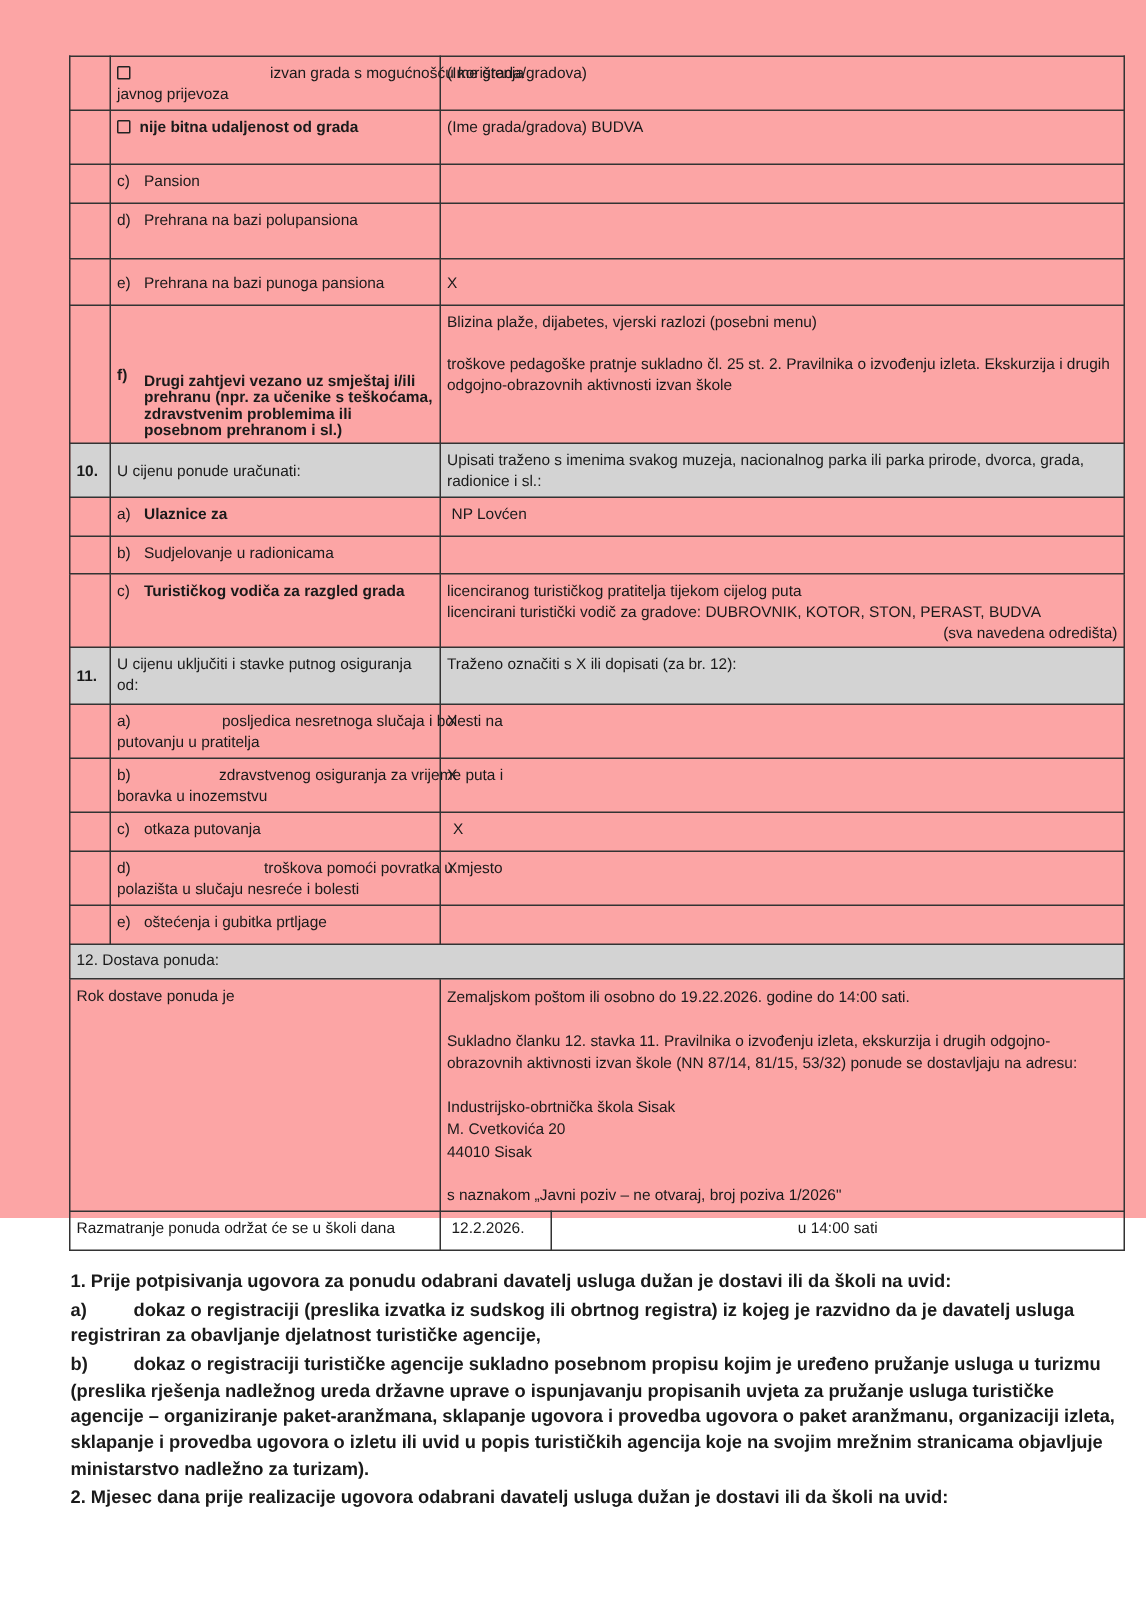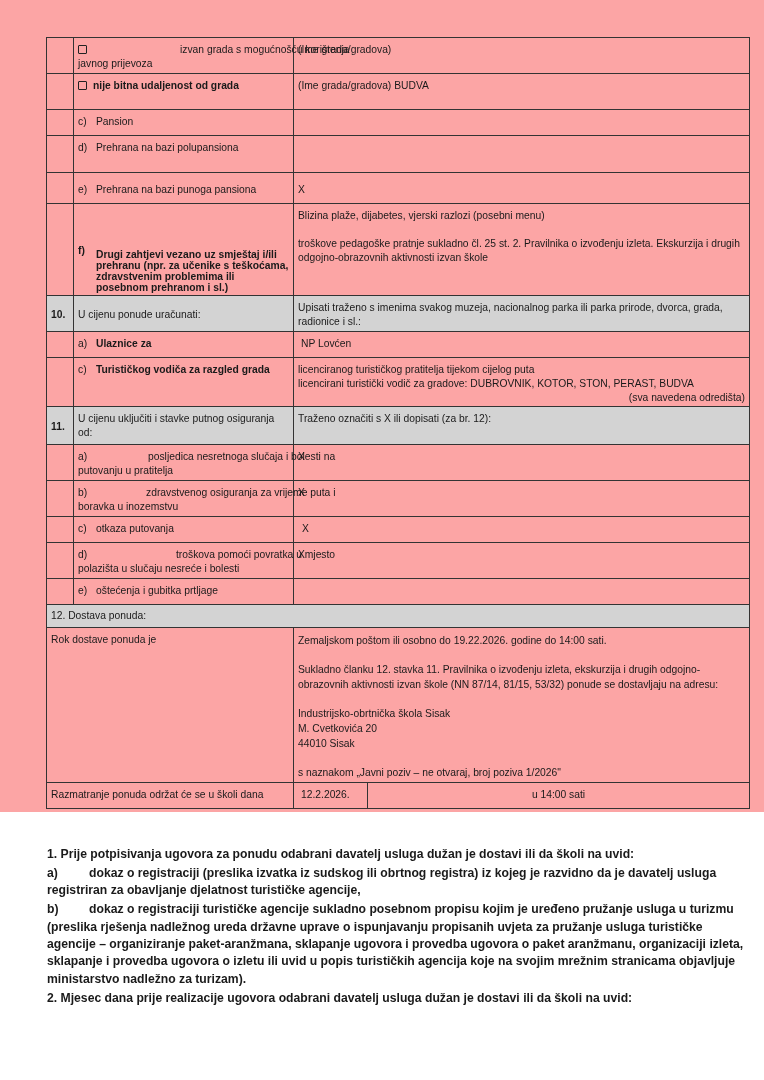--- a/index.html
+++ b/index.html
@@ -136,6 +136,13 @@
       <td colspan="2"><span style="padding-left:3px">NP Lovćen</span></td>
     </tr>
 
+    <tr style="height:25px">
+      <td></td>
+      <td>
+        <span class="lbl">b)</span><span>Sudjelovanje u radionicama</span>
+      </td>
+      <td colspan="2"><span></span></td>
+    </tr>
 
     <tr style="height:46px">
       <td></td>

